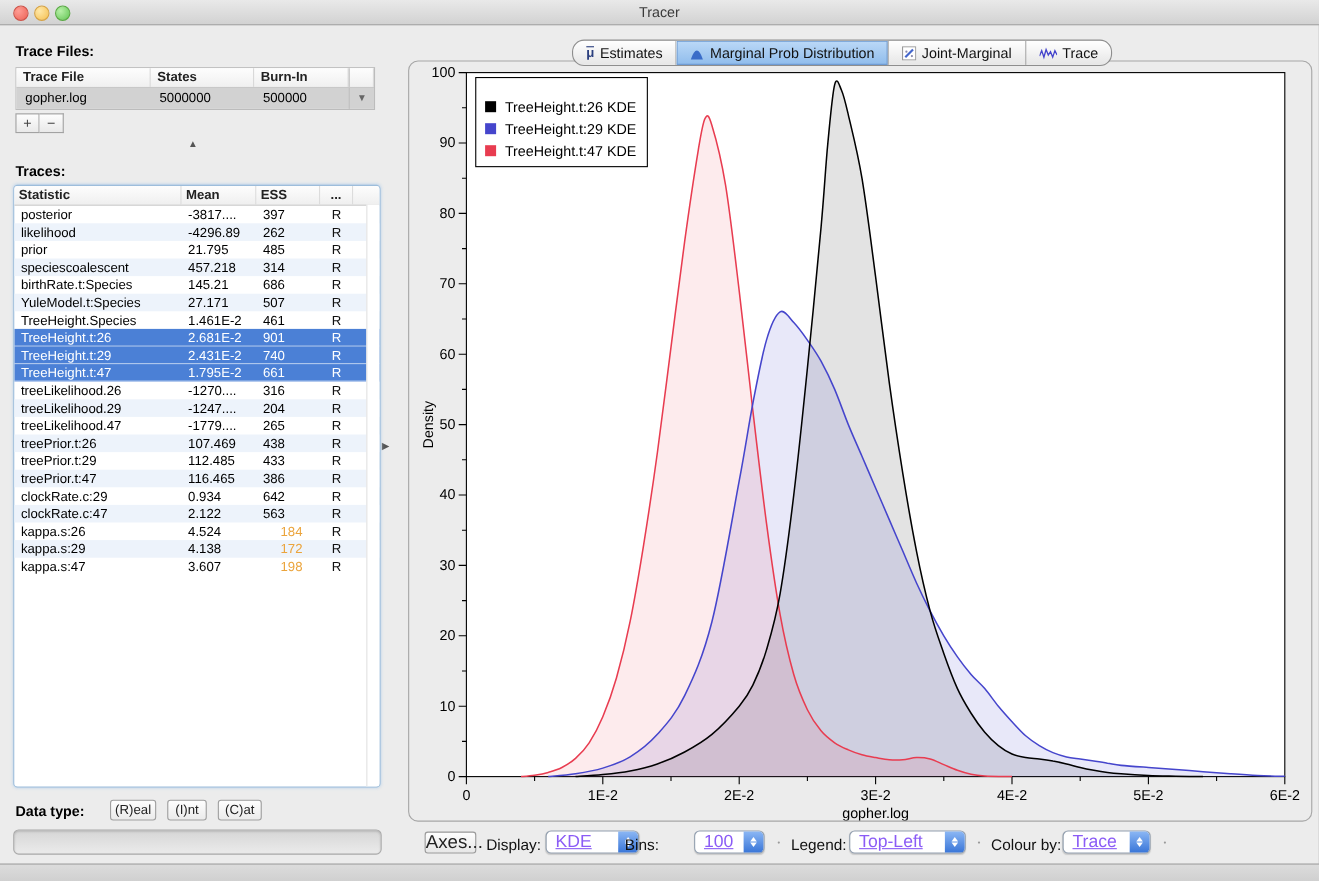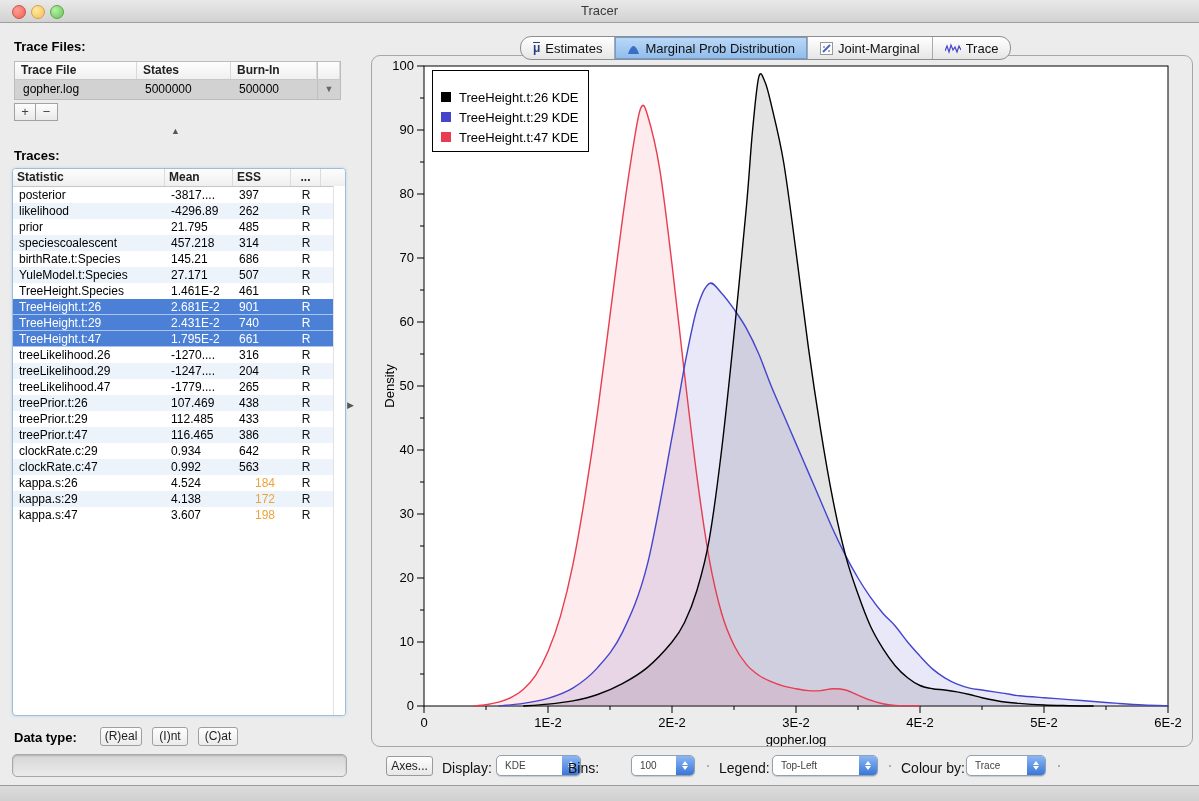--- a/index.html
+++ b/index.html
@@ -223,7 +223,7 @@
    </div>
         <div class="tr-row odd">
      <div class="tcol1">clockRate.c:47</div>
-     <div class="tcol2">0.992</div>
+     <div class="tcol2">2.122</div>
      <div class="tcol3 ess">563</div>
      <div class="tcol4 typecell">R</div>
    </div>

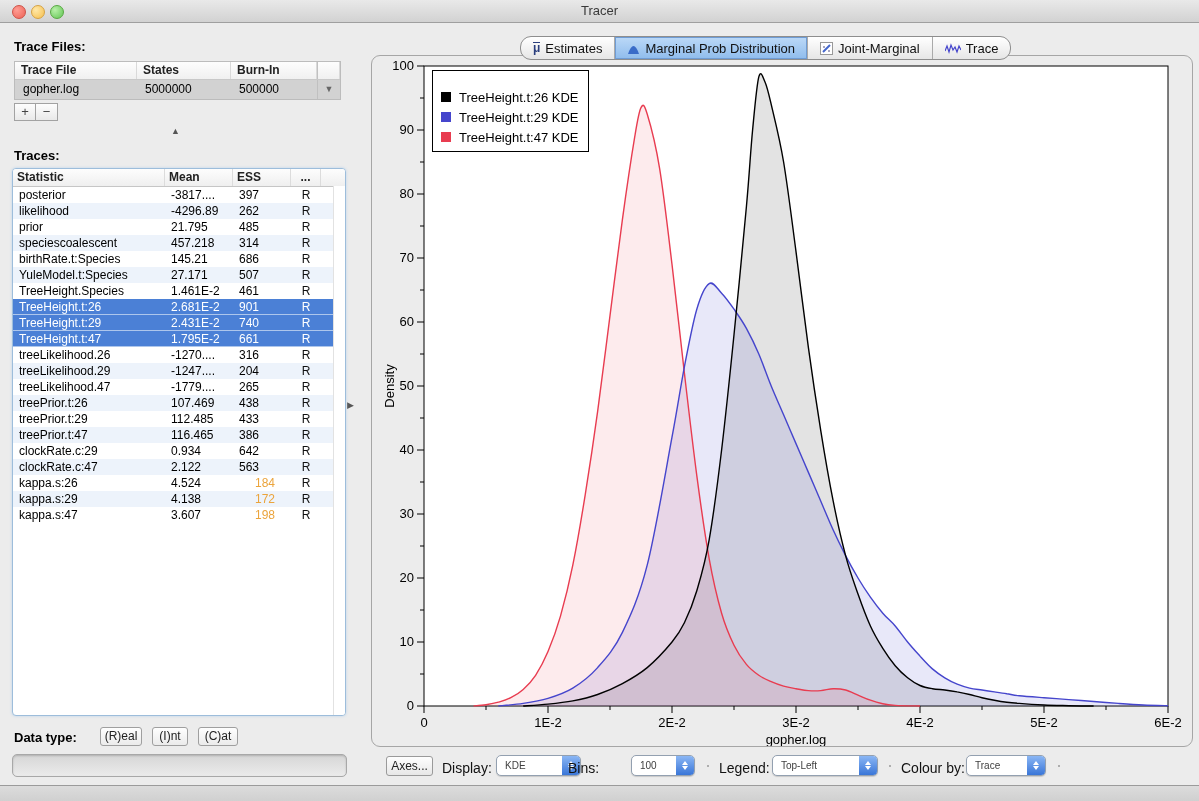--- a/index.html
+++ b/index.html
@@ -62,7 +62,7 @@
   .leg-sw{width:10px;height:10px;flex:none;}
   
   .axes-btn{position:absolute;left:386px;top:756px;width:47px;height:20px;background:linear-gradient(#fefefe,#e7e7e7);
-    border:1px solid #9a9a9a;border-radius:3px;font-size:12px;color:#222;text-align:center;line-height:18px;box-sizing:border-box;}
+    border:1px solid #9a9a9a;border-radius:3px;font-size:17px;color:#222;text-align:right;line-height:18px;box-sizing:border-box;}
   .ctl-label{position:absolute;top:760px;font-size:14px;color:#111;}
   .combo{position:absolute;top:755px;height:21px;background:#fff;border:1px solid #93a0b0;border-radius:5px;
     display:flex;align-items:center;box-sizing:border-box;box-shadow:0 1px 1px rgba(0,0,0,.15);}

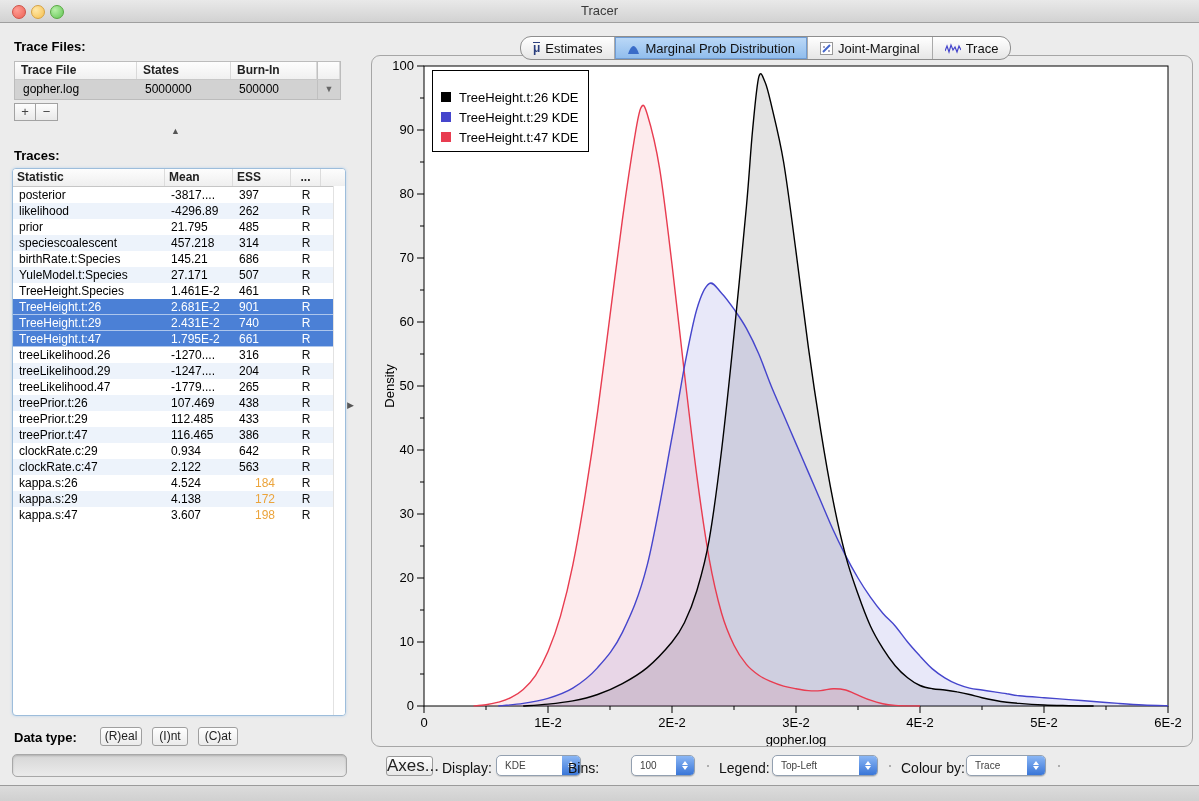--- a/index.html
+++ b/index.html
@@ -66,7 +66,7 @@
   .ctl-label{position:absolute;top:760px;font-size:14px;color:#111;}
   .combo{position:absolute;top:755px;height:21px;background:#fff;border:1px solid #93a0b0;border-radius:5px;
     display:flex;align-items:center;box-sizing:border-box;box-shadow:0 1px 1px rgba(0,0,0,.15);}
-  .combo .val{flex:1;font-size:10px;padding-left:8px;color:#404040;white-space:nowrap;}
+  .combo .val{flex:1;font-size:16px;padding-left:8px;color:#8b5cf6;white-space:nowrap;text-decoration:underline;}
   .combo .cap{width:18px;height:100%;border-radius:0 4px 4px 0;background:linear-gradient(#8ab6f4,#3a76d8);
     display:flex;flex-direction:column;align-items:center;justify-content:center;gap:1px;flex:none;}
   .cap .up{width:0;height:0;border-left:3px solid transparent;border-right:3px solid transparent;border-bottom:4px solid #fff;}

